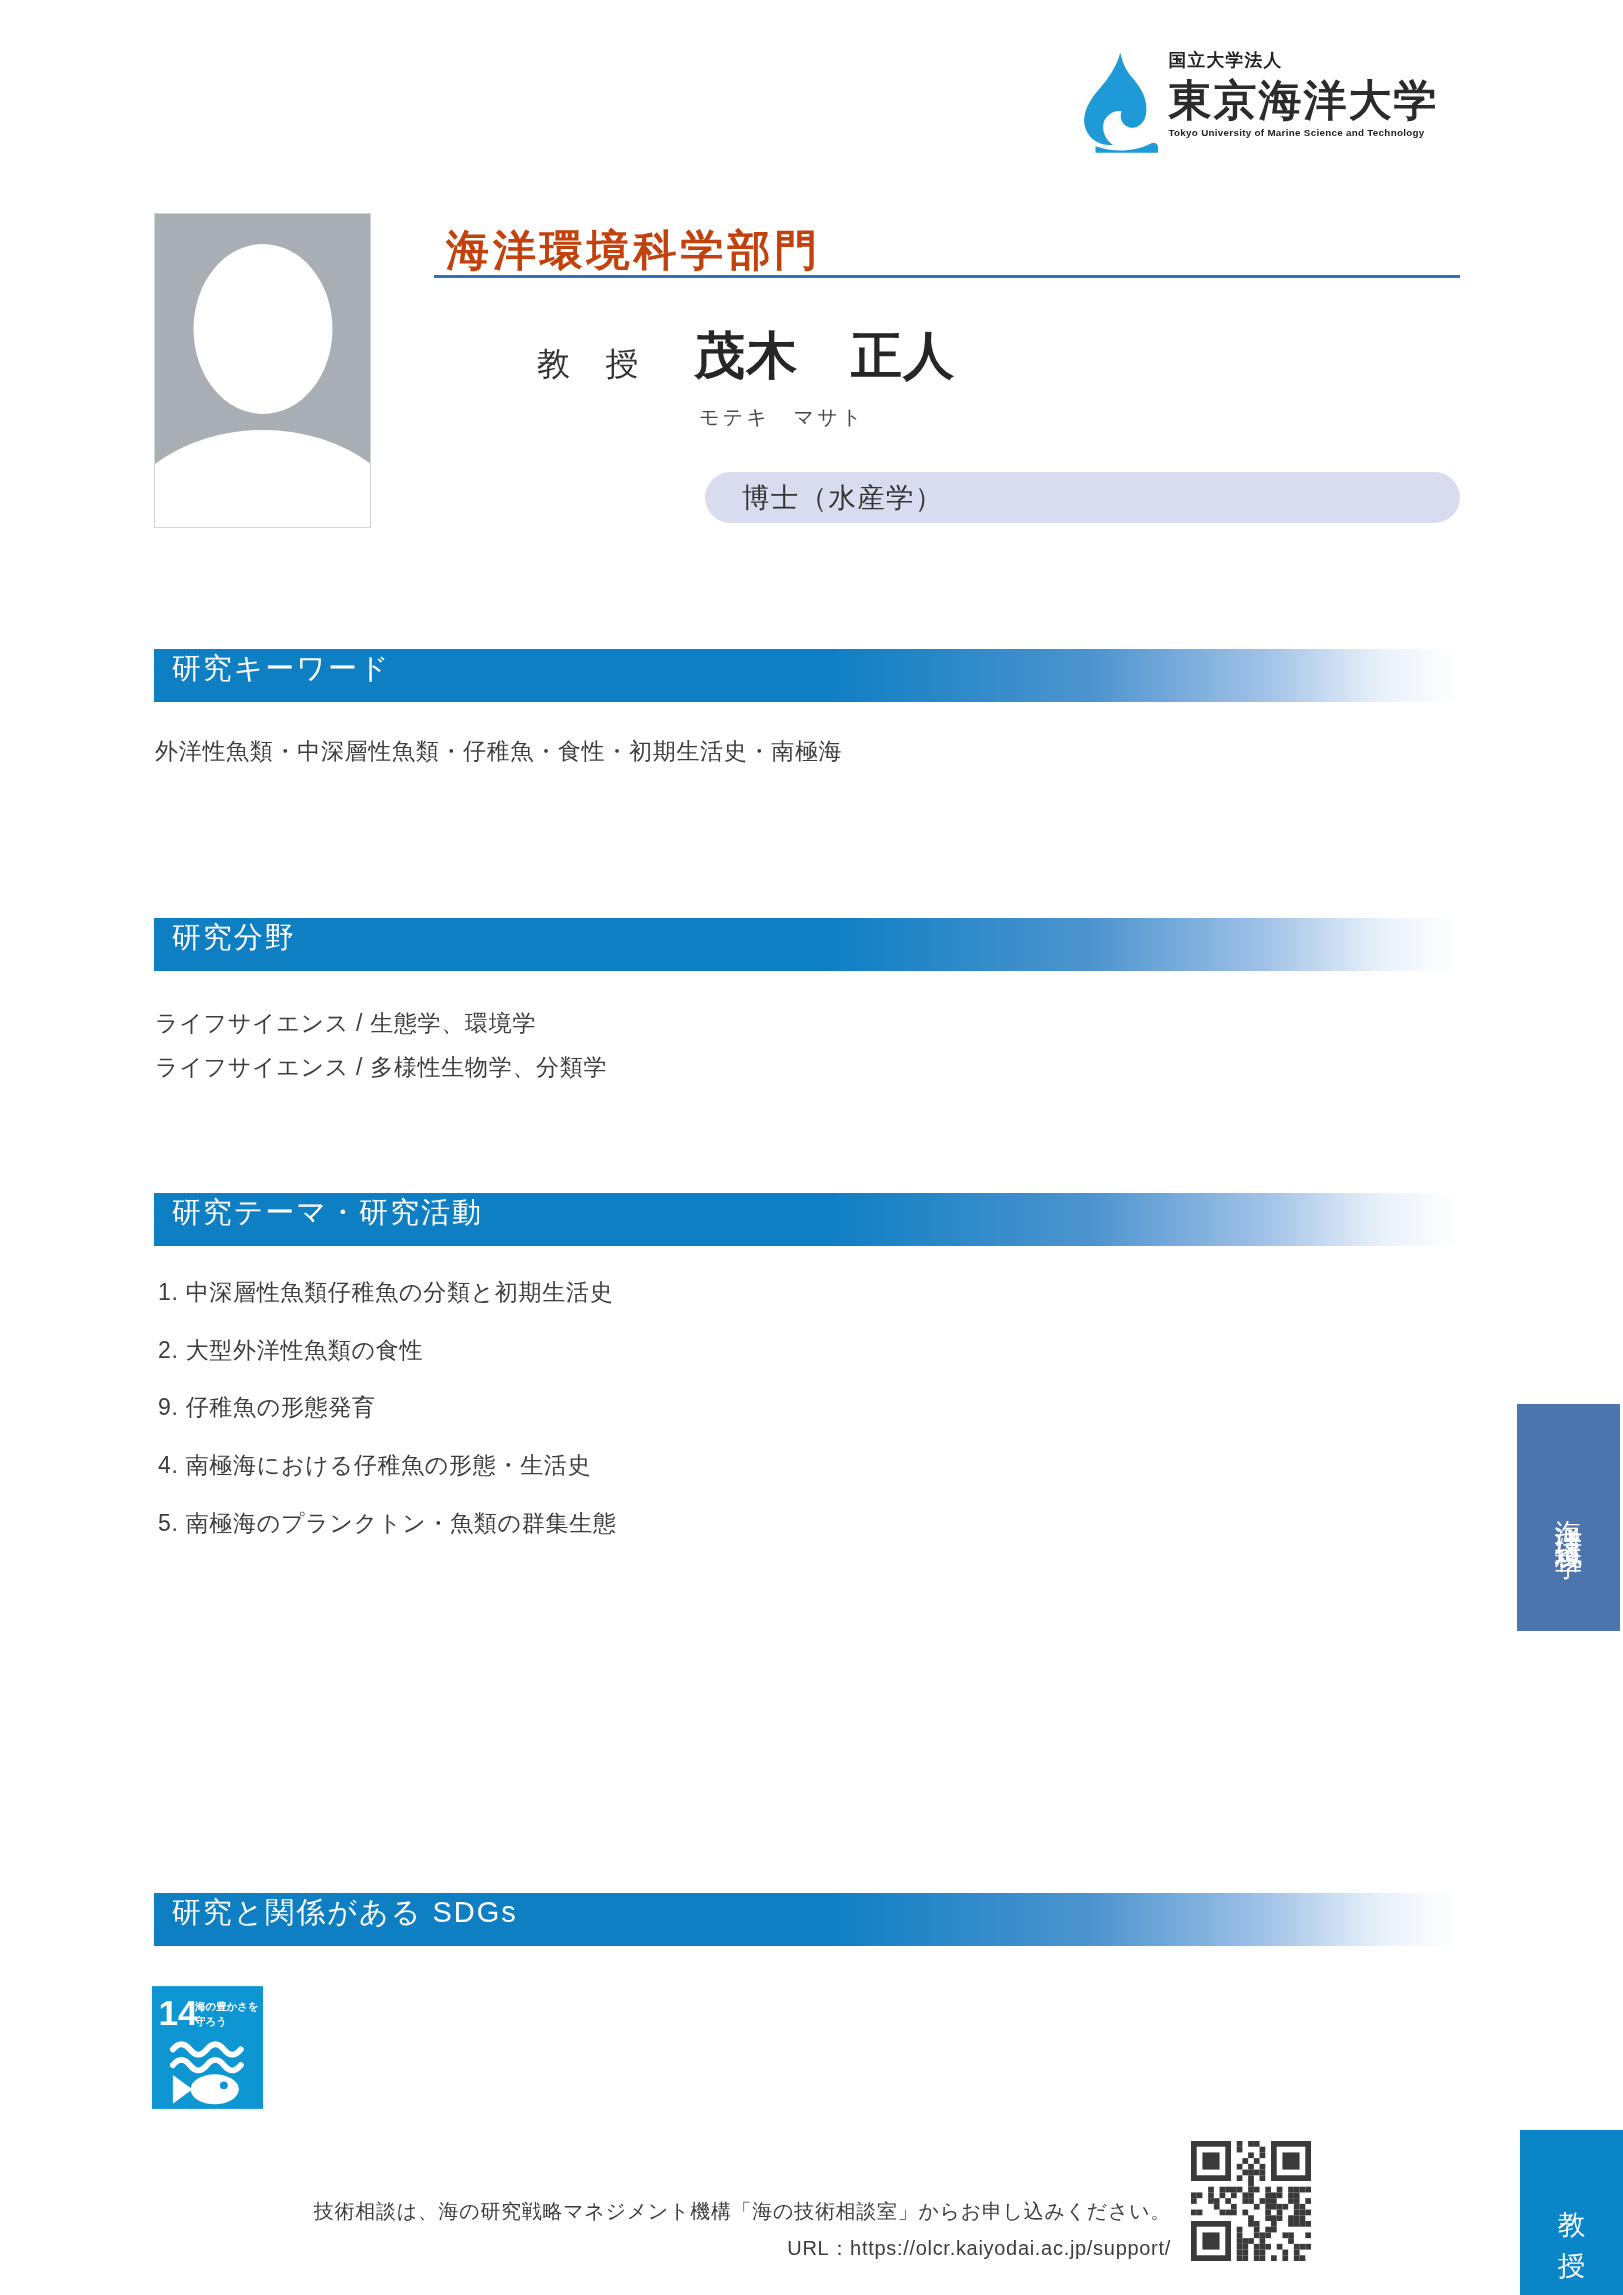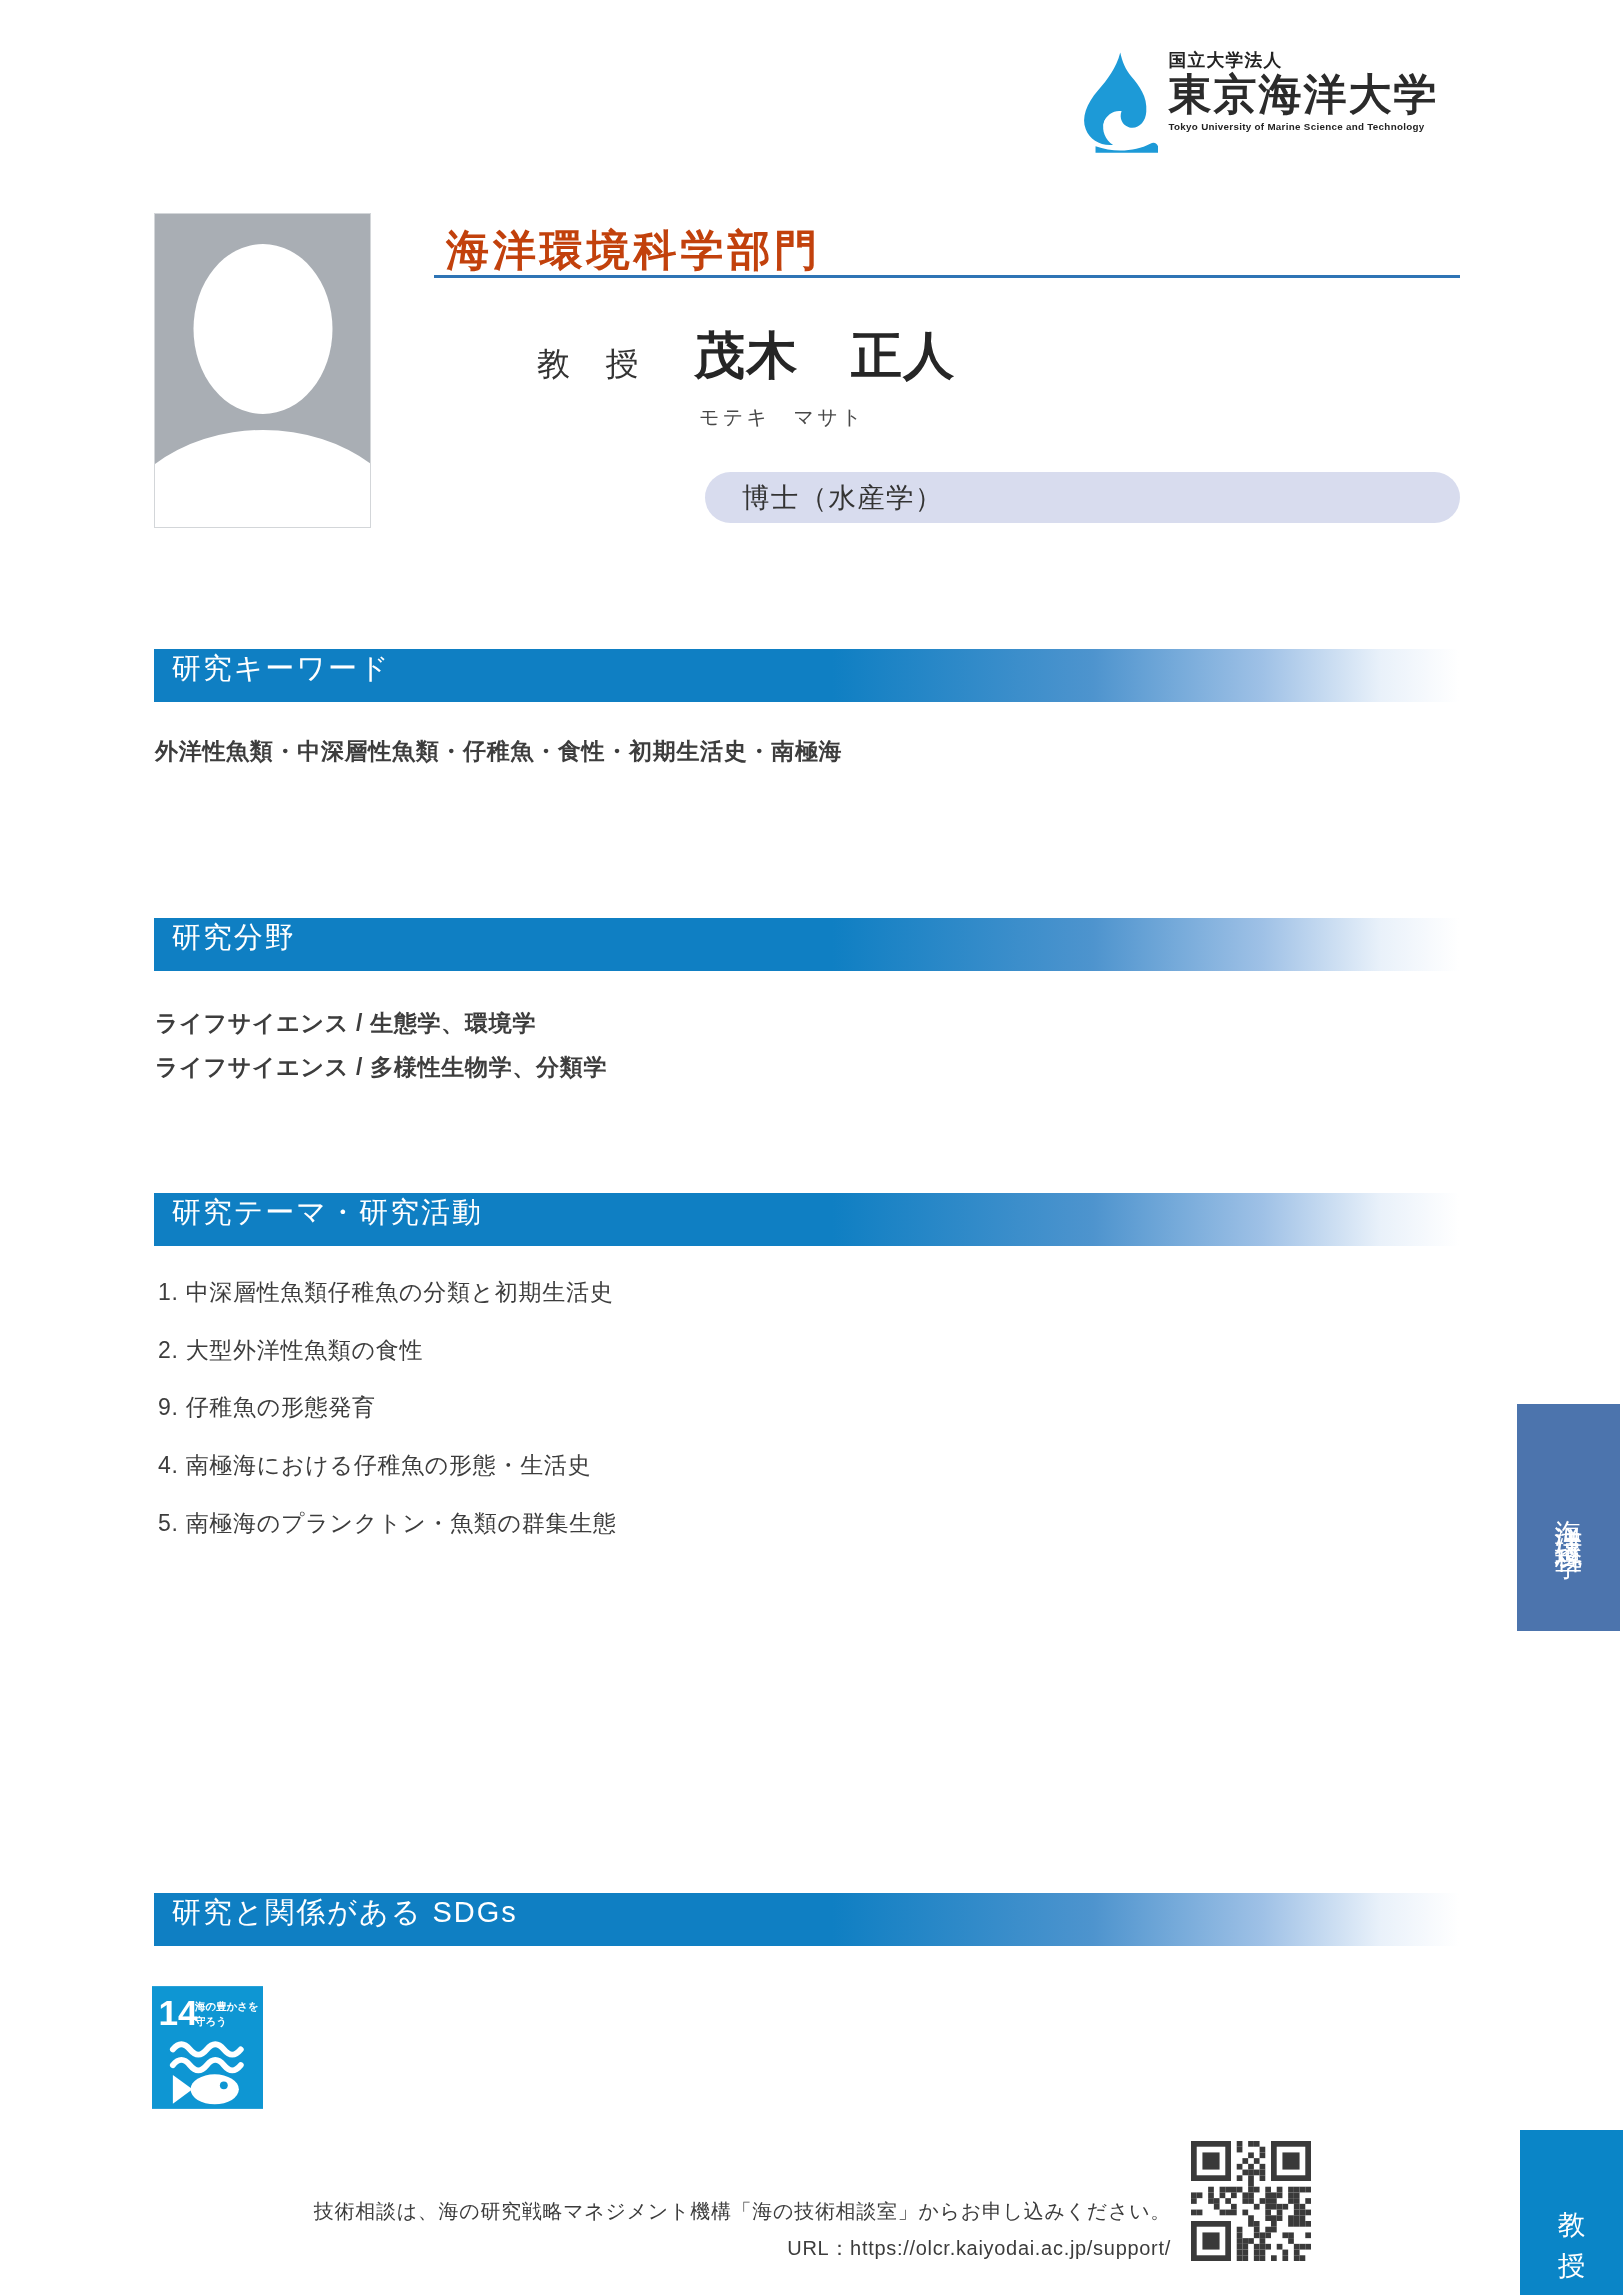--- a/index.html
+++ b/index.html
@@ -12,7 +12,7 @@
   .logo-wave svg{width:82px;height:102px;display:block;}
   .logo-text{display:flex;flex-direction:column;}
   .logo-org{font-size:17.7px;font-weight:700;color:#232323;letter-spacing:1.3px;line-height:1;margin-top:1.3px;}
-  .logo-univ{font-size:43px;font-weight:700;color:#2b2b2b;letter-spacing:2px;line-height:1.05;margin-top:2px;white-space:nowrap;}
+  .logo-univ{font-size:43px;font-weight:700;color:#2b2b2b;letter-spacing:2px;line-height:1.05;margin-top:8px;white-space:nowrap;}
   .logo-en{font-size:9.8px;font-weight:700;color:#232323;letter-spacing:0.3px;margin-top:3.9px;white-space:nowrap;}
   
   .photo{position:absolute;left:154px;top:213px;width:217px;height:315px;background:#a9aeb4;

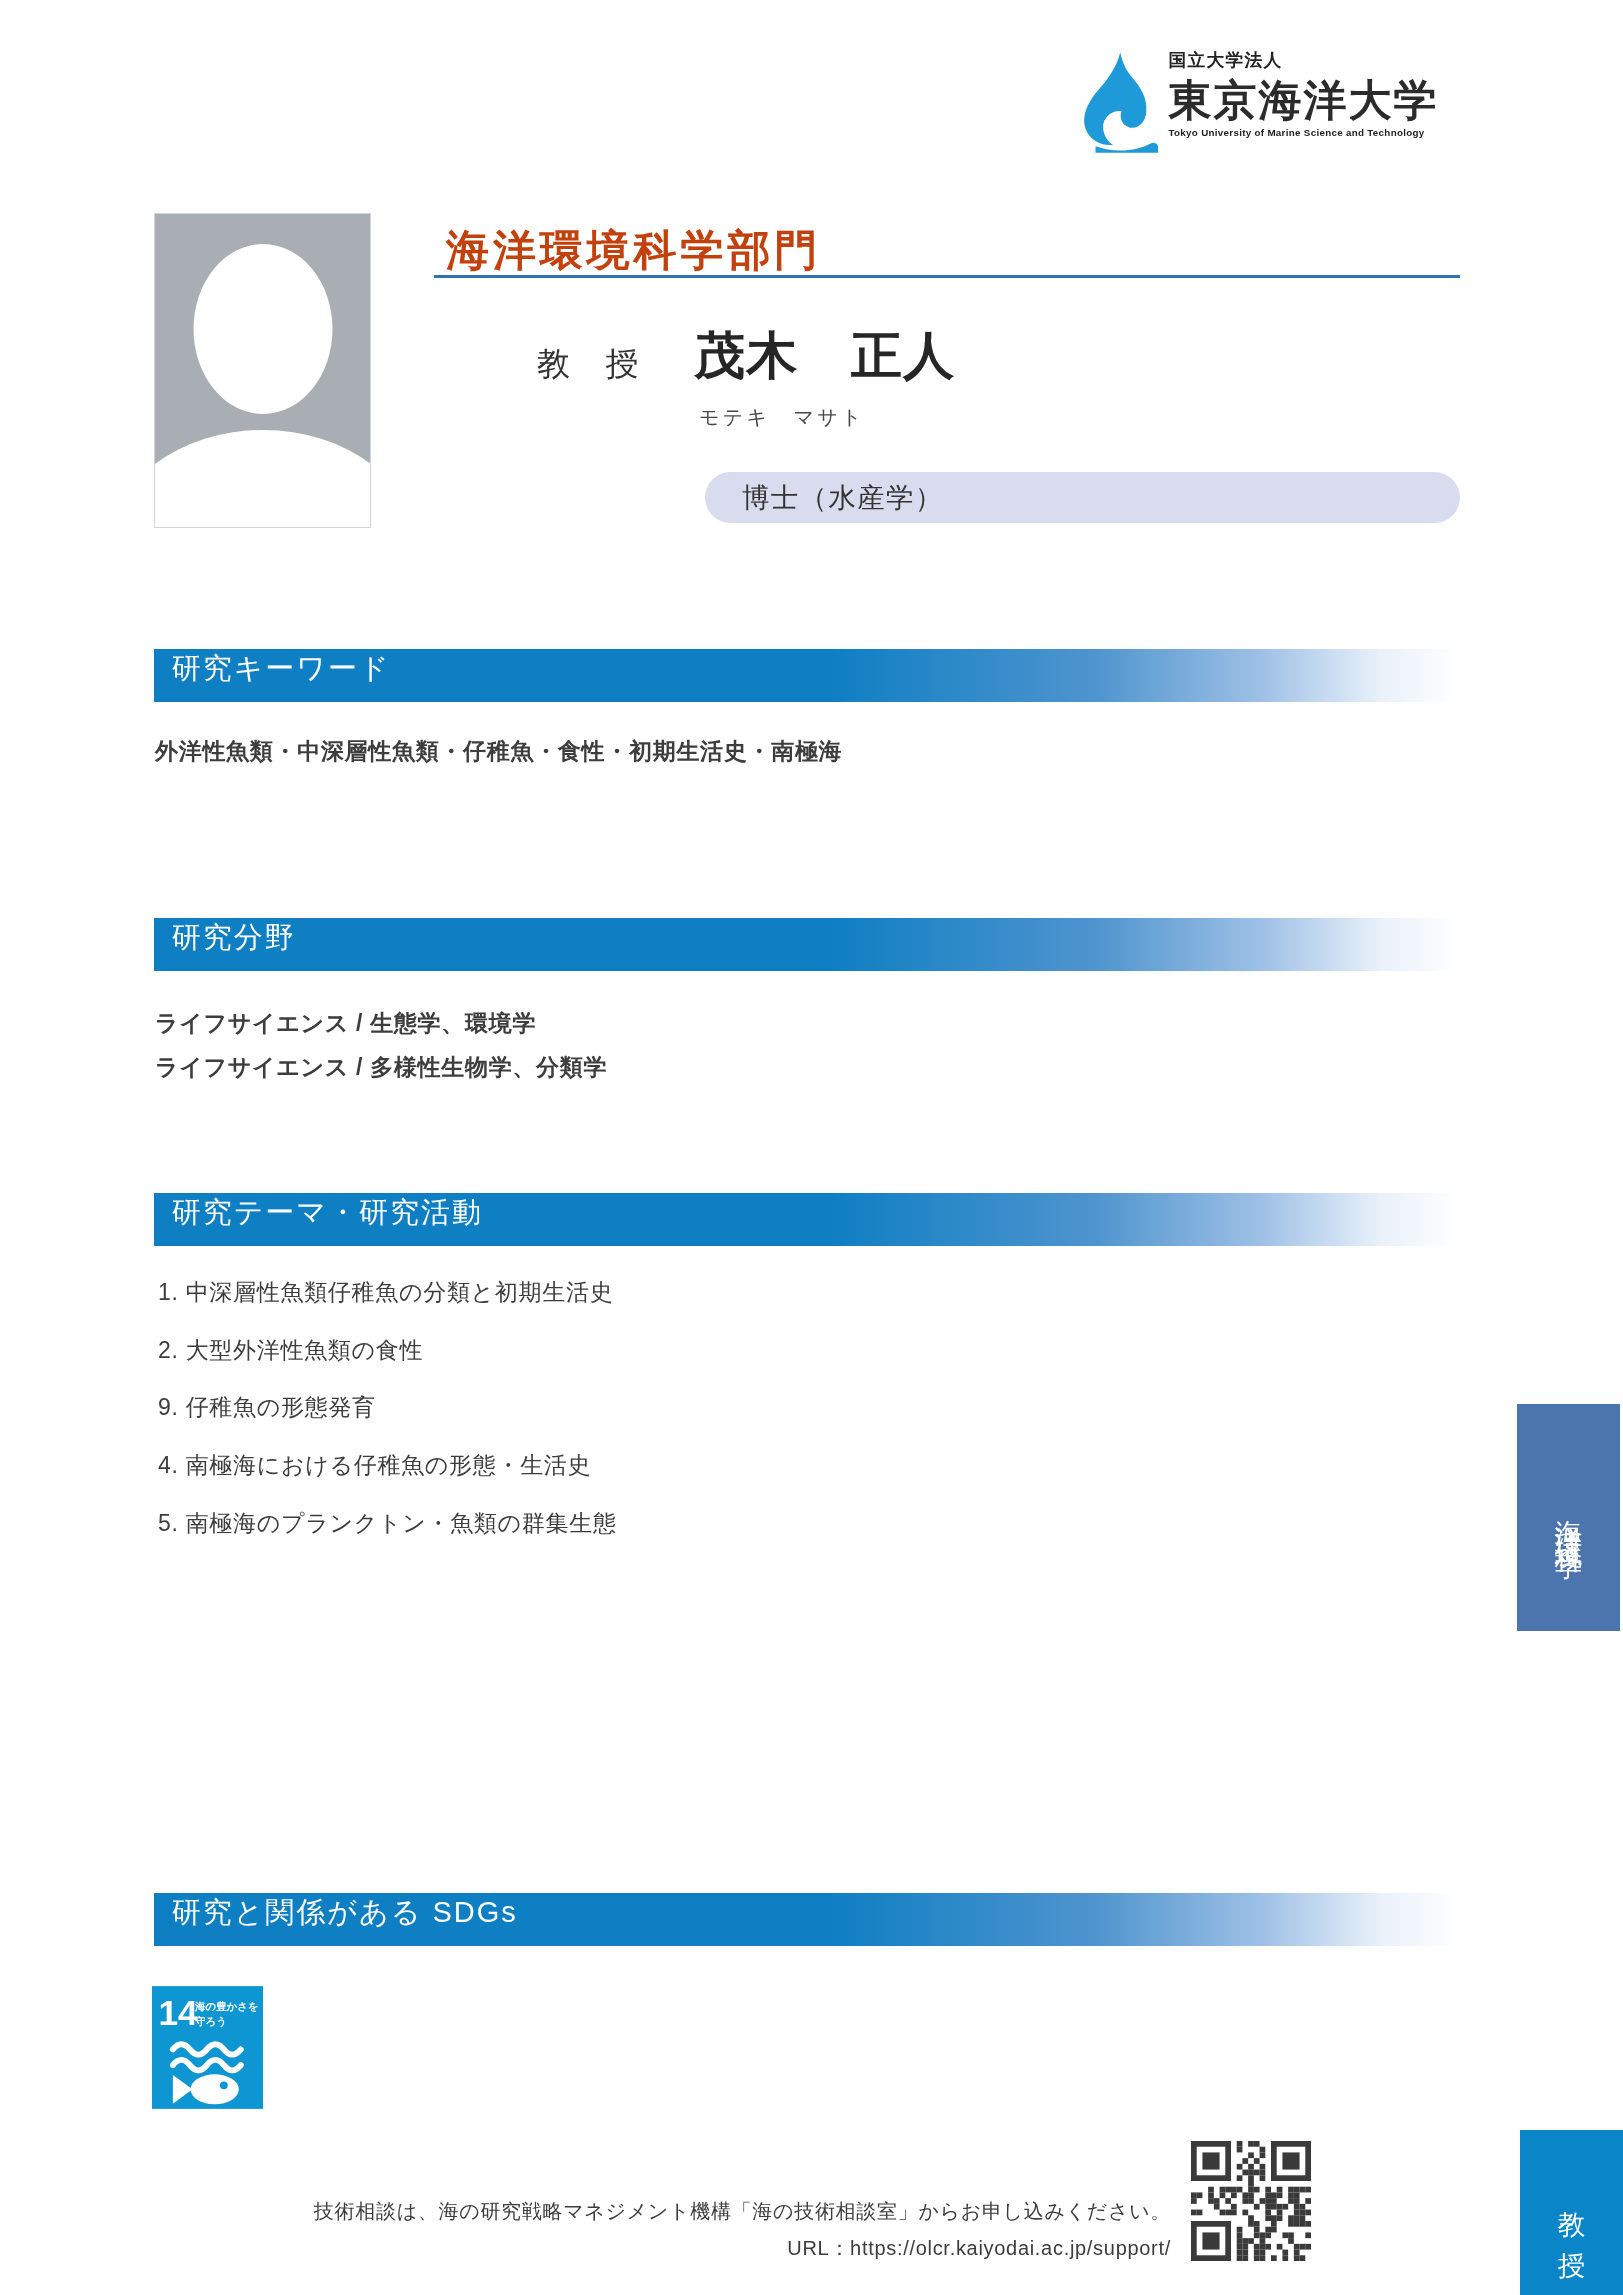--- a/index.html
+++ b/index.html
@@ -39,7 +39,7 @@
   .bar.keywords{top:649px;} .bar.fields{top:918px;} .bar.themes{top:1193px;}
   .bar.rurl{top:1706px;} .bar.sdgs{top:1893px;}
   
-  .body-text{position:absolute;left:155px;font-size:23px;color:#3d3d3d;letter-spacing:0.7px;white-space:nowrap;font-weight:bold;}
+  .body-text{position:absolute;left:155px;font-size:23px;color:#3d3d3d;letter-spacing:0.7px;white-space:nowrap;}
   .kw-text{top:736px;}
   .field-0{top:1008px;} .field-1{top:1052px;}
   .theme-item{position:absolute;left:158px;font-size:23px;color:#3d3d3d;letter-spacing:0.7px;white-space:nowrap;}

